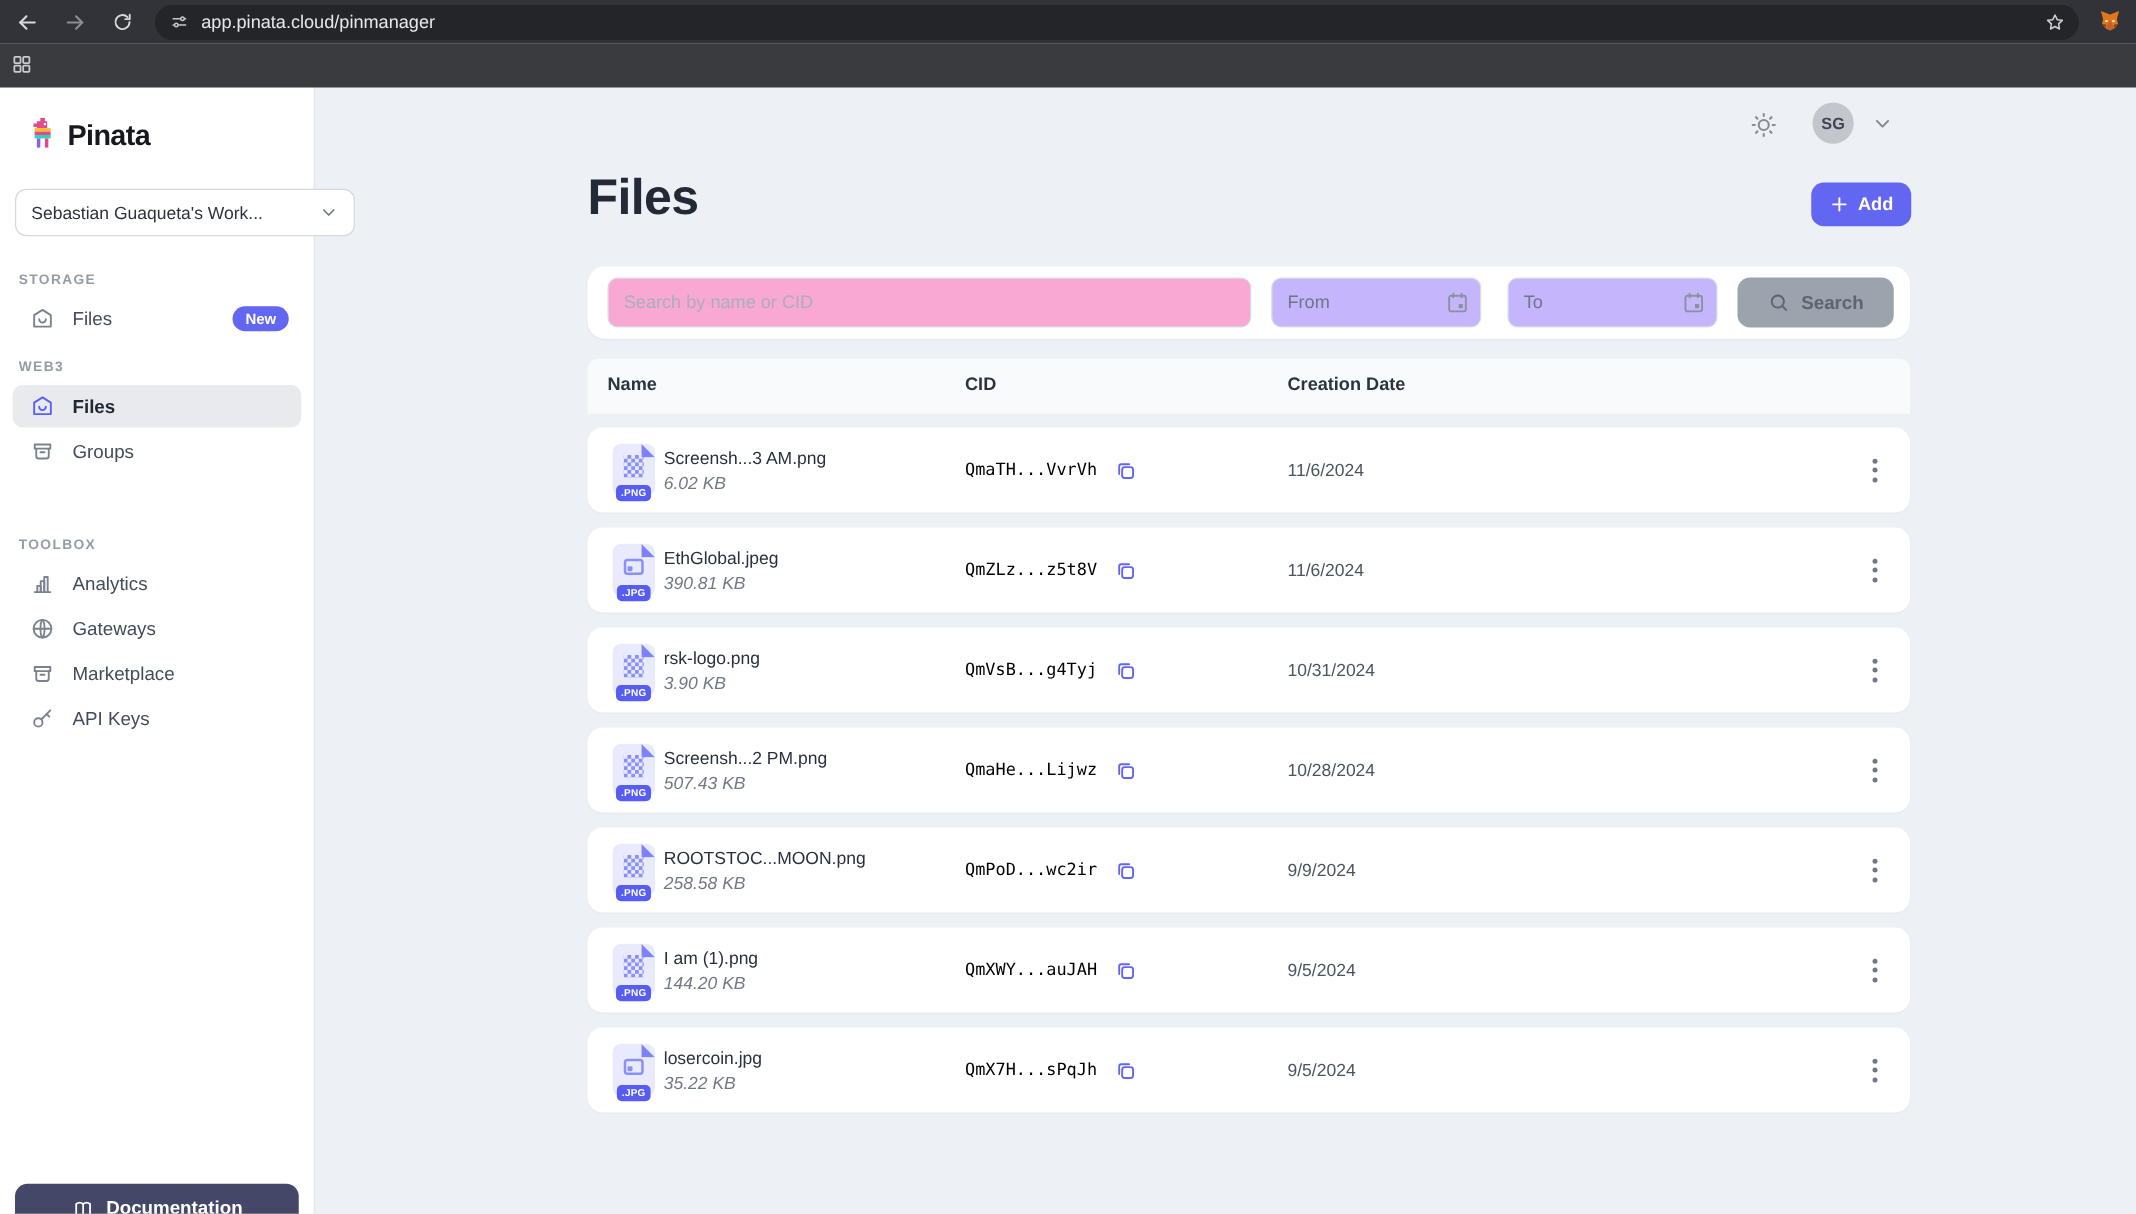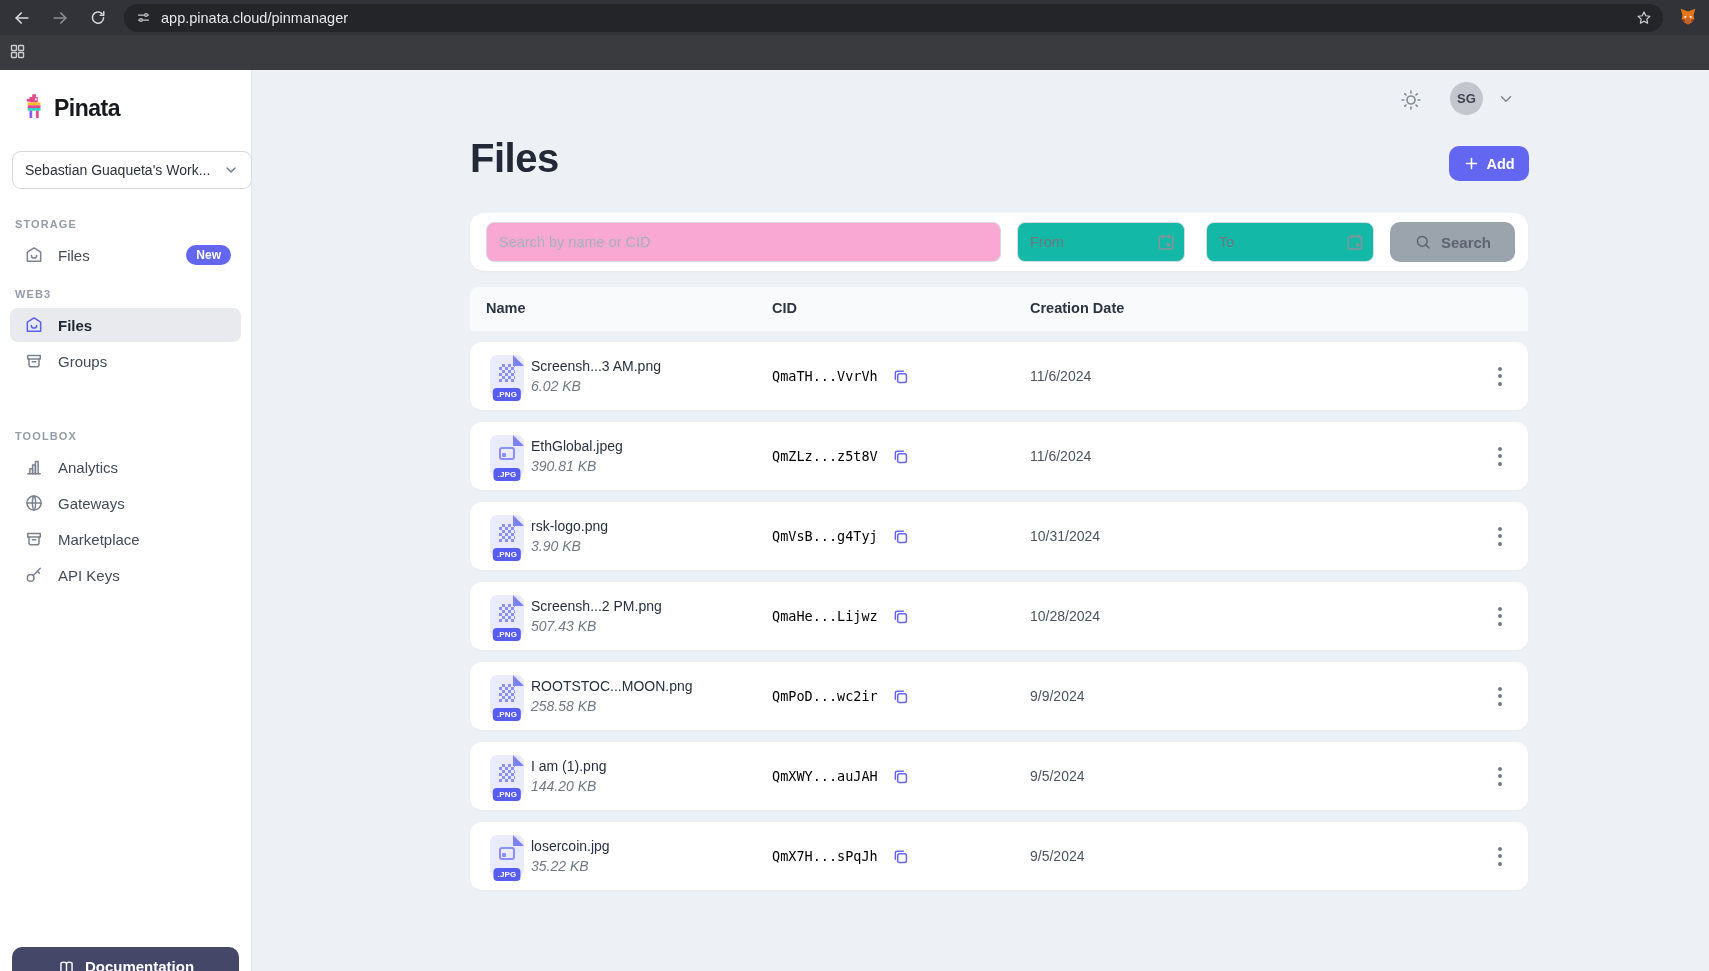--- a/index.html
+++ b/index.html
@@ -23,7 +23,7 @@
     border-right:1px solid #e3e6ea; z-index:5; }
   .logo { position:absolute; top:24px; left:24px; display:flex; align-items:center; gap:8px; }
   .logo-text { font-size:23px; font-weight:800; color:#17191f; letter-spacing:-0.5px; }
-  .workspace-btn { position:absolute; top:81px; left:12px; width:240px; height:38px; background:#fff;
+  .workspace-btn { position:absolute; top:81px; left:12px; width:272px; height:38px; background:#fff;
     border:1px solid #d6dade; border-radius:9px; display:flex; align-items:center; padding:0 12px;
     font-size:14px; color:#2b313d; cursor:pointer; }
   .workspace-btn .label { flex:1; white-space:nowrap; overflow:hidden; }

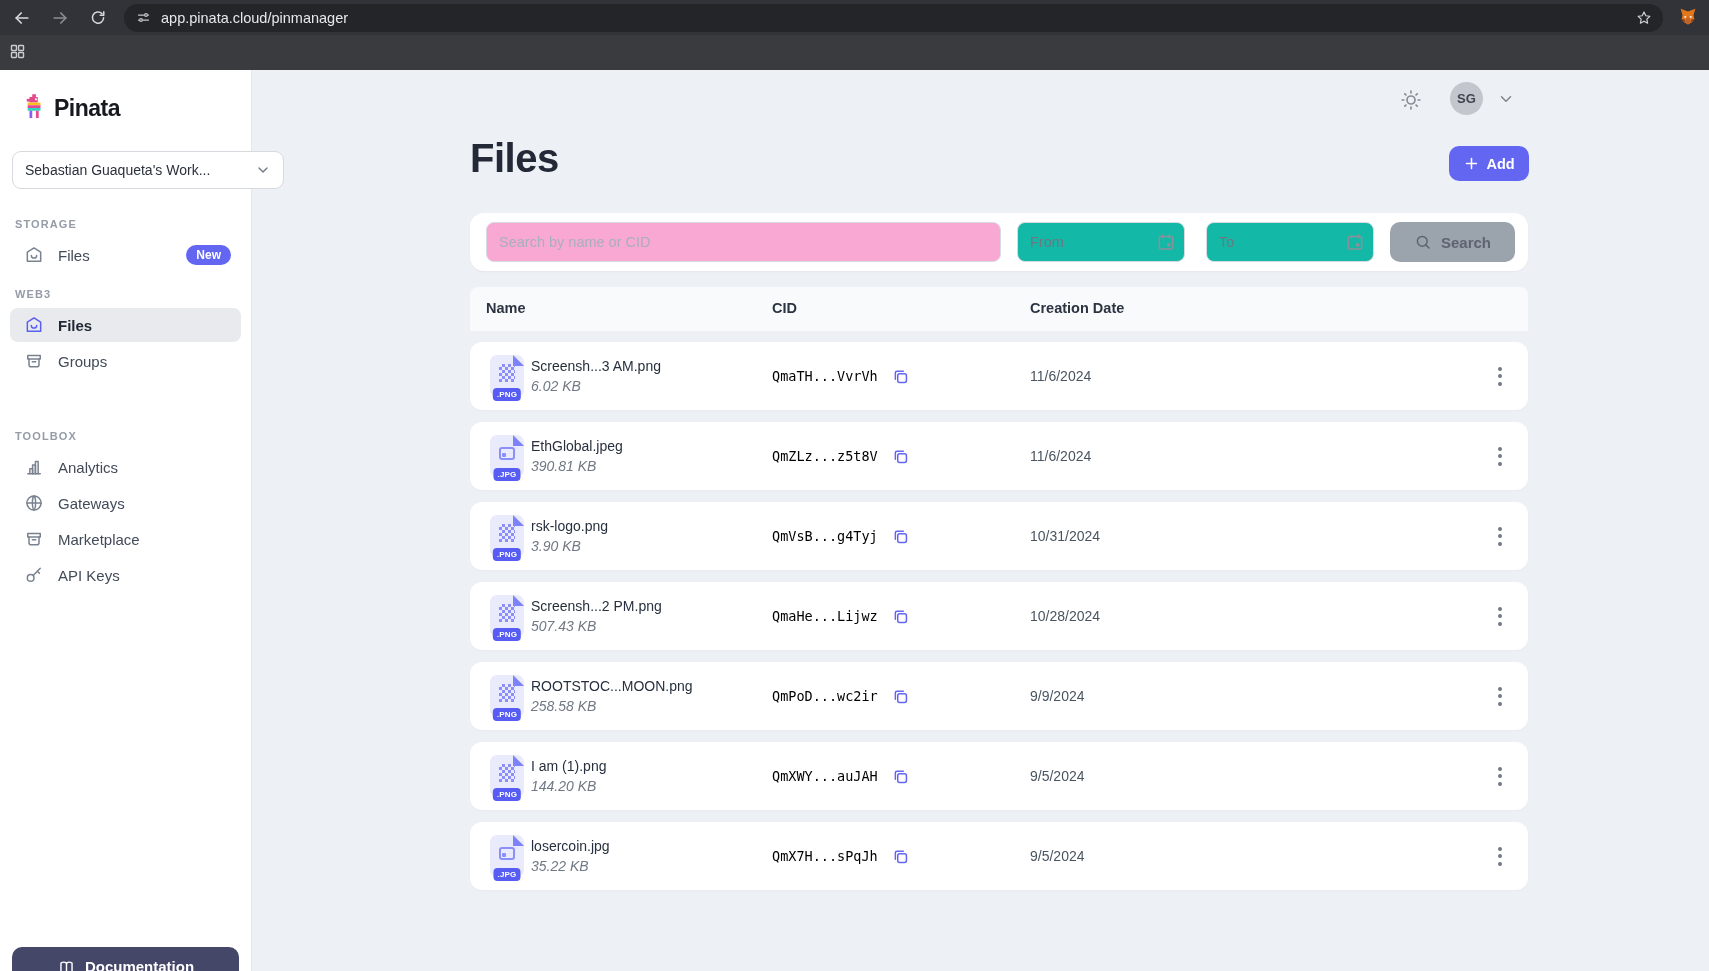--- a/index.html
+++ b/index.html
@@ -61,7 +61,7 @@
   .date-field { position:absolute; top:9px; width:168px; height:40px; }
   .date-from { left:547px; } .date-to { left:736px; }
   .date-field input { width:100%; height:100%; border:1px solid #d8dce2; border-radius:8px; padding:0 34px 0 12px;
-    font-size:14.5px; color:#333a45; font-family:inherit; outline:none; background:#14b8a6; }
+    font-size:14.5px; color:#333a45; font-family:inherit; outline:none; background:#c4b5fd; }
   .date-field input::placeholder { color:#6f7783; }
   .cal-icon { position:absolute; right:9px; top:10px; width:20px; height:20px; color:#8a919b; cursor:pointer; }
   .search-btn { position:absolute; top:9px; left:920px; width:125px; height:40px; background:#9ba3ad; border:none;

